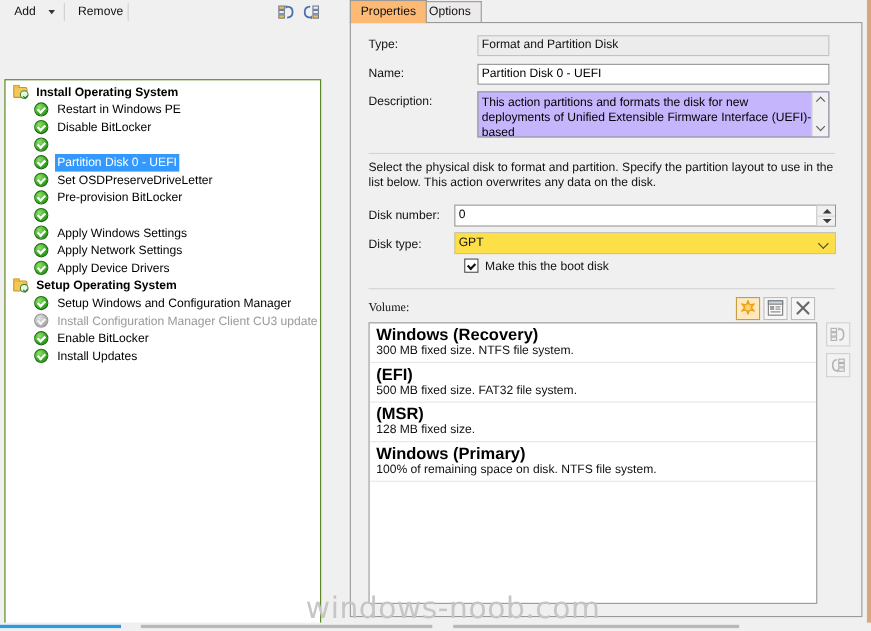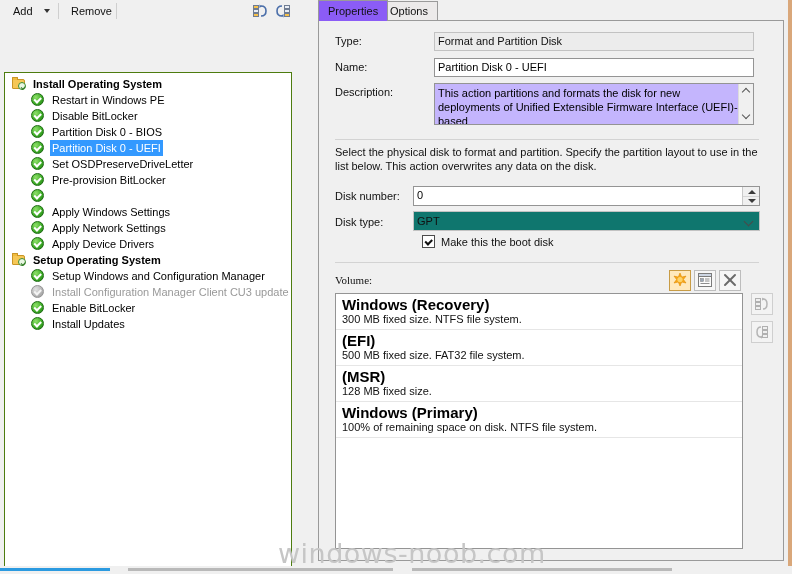--- a/index.html
+++ b/index.html
@@ -64,7 +64,7 @@
   .tabs{position:absolute;left:14px;top:0;height:20px;}
   .tab{position:absolute;top:1px;height:19px;line-height:18px;padding:0 9px;font-size:11px;
        border:1px solid #9a9a9a;border-bottom:none;background:#eceaea;color:#111;box-sizing:border-box;cursor:default;}
-  .tab.active{top:0;height:21px;line-height:20px;background:#8b5cf6;border-color:#9a9a9a;z-index:3;}
+  .tab.active{top:0;height:21px;line-height:20px;background:#fdba74;border-color:#9a9a9a;z-index:3;}
   .tabpanel{position:absolute;left:14px;top:20px;width:466px;height:541px;background:#f0f0f0;border:1px solid #9a9a9a;box-sizing:border-box;}
   .tabpanel .capline{position:absolute;left:0;top:-1px;height:1px;background:#fff;}
 

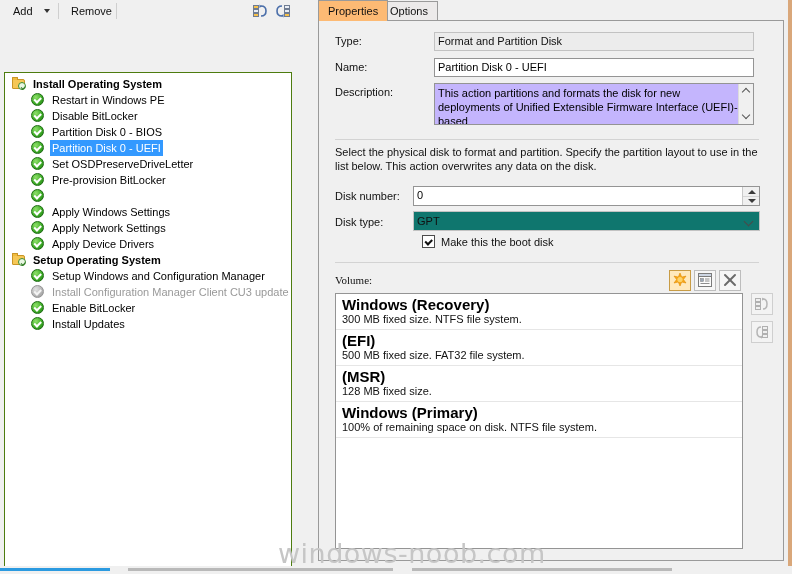--- a/index.html
+++ b/index.html
@@ -181,7 +181,6 @@
               <span class="c-circ"></span>
               <span class="c-mark"></span>
             </span>
-          <span class="lbl">Partition Disk 0 - BIOS</span>
         </div>
         <div class="tnode child sel">
           <span class="ico ico-check">

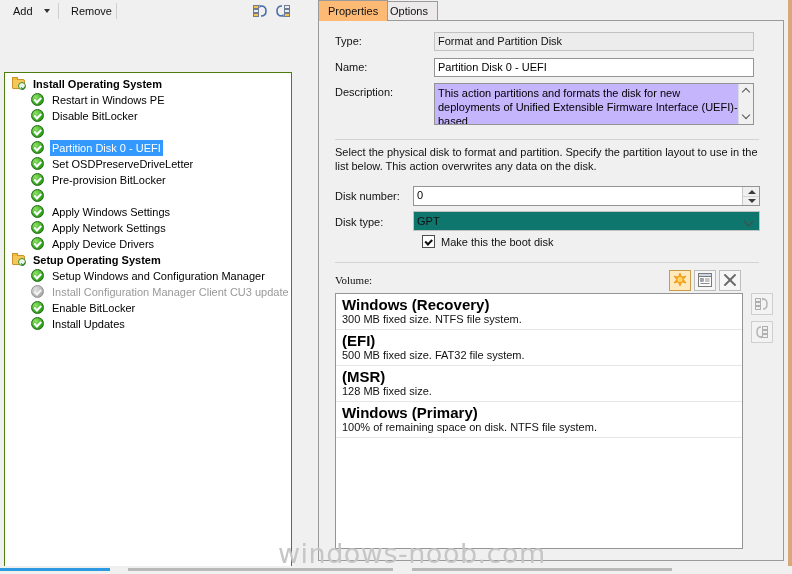--- a/index.html
+++ b/index.html
@@ -90,7 +90,7 @@
   .tri.up{top:3px;border-bottom:4px solid #3b3b3b;}
   .tri.down{top:3px;border-top:4px solid #3b3b3b;}
 
-  .combo{position:absolute;background:#0f766e;border:1px solid #c2c2c2;box-sizing:border-box;font-size:11px;line-height:18px;padding:0 3px;color:#111;}
+  .combo{position:absolute;background:#fde047;border:1px solid #c2c2c2;box-sizing:border-box;font-size:11px;line-height:18px;padding:0 3px;color:#111;}
   .combo .cchev{position:absolute;right:7px;top:6px;width:6px;height:6px;border-left:1.6px solid #4a4a4a;border-bottom:1.6px solid #4a4a4a;transform:rotate(-45deg);}
 
   .cbox{position:absolute;width:13px;height:13px;background:#fff;border:1px solid #4c4c4c;box-sizing:border-box;}

